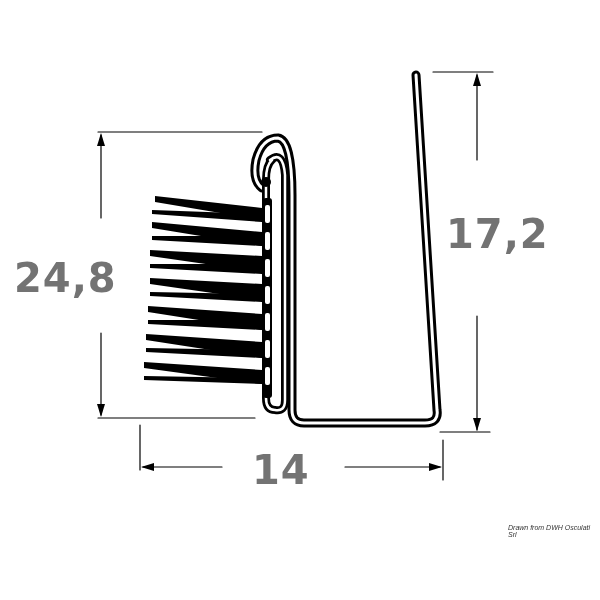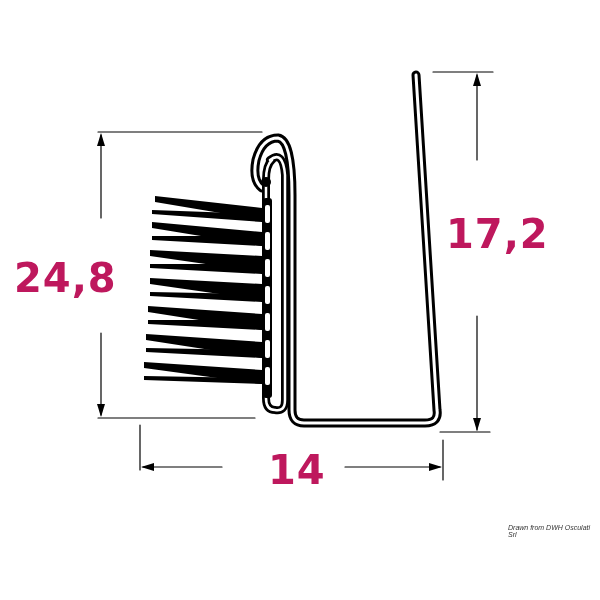--- a/index.html
+++ b/index.html
@@ -5,7 +5,7 @@
   html, body { margin:0; padding:0; background:#ffffff; }
   #stage { position:relative; width:600px; height:600px; background:#ffffff; overflow:hidden; }
   svg { position:absolute; left:0; top:0; }
-  .dim-label { position:absolute; font-family:"DejaVu Sans", sans-serif; font-weight:bold; color:#be185d; font-size:40px; line-height:1; letter-spacing:1px; }
+  .dim-label { position:absolute; font-family:"DejaVu Sans", sans-serif; font-weight:bold; color:#737373; font-size:40px; line-height:1; letter-spacing:1px; }
   .credit { position:absolute; font-family:"Liberation Sans", sans-serif; font-size:7px; color:#333; font-style:italic; }
 </style>
 </head>

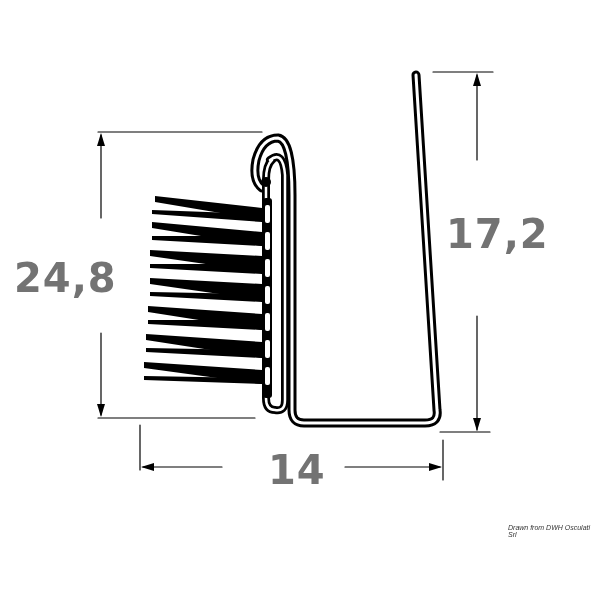--- a/index.html
+++ b/index.html
@@ -85,7 +85,7 @@
 
   <div class="dim-label" style="left:14px; top:258px;">24,8</div>
   <div class="dim-label" style="left:446px; top:214px;">17,2</div>
-  <div class="dim-label" style="left:252px; top:450px;margin-left:16px;">14</div>
+  <div class="dim-label" style="left:252px; top:450px;">14</div>
   <div class="credit" style="left:508px; top:524px;">Drawn from DWH Osculati Srl</div>
 </div>
 

